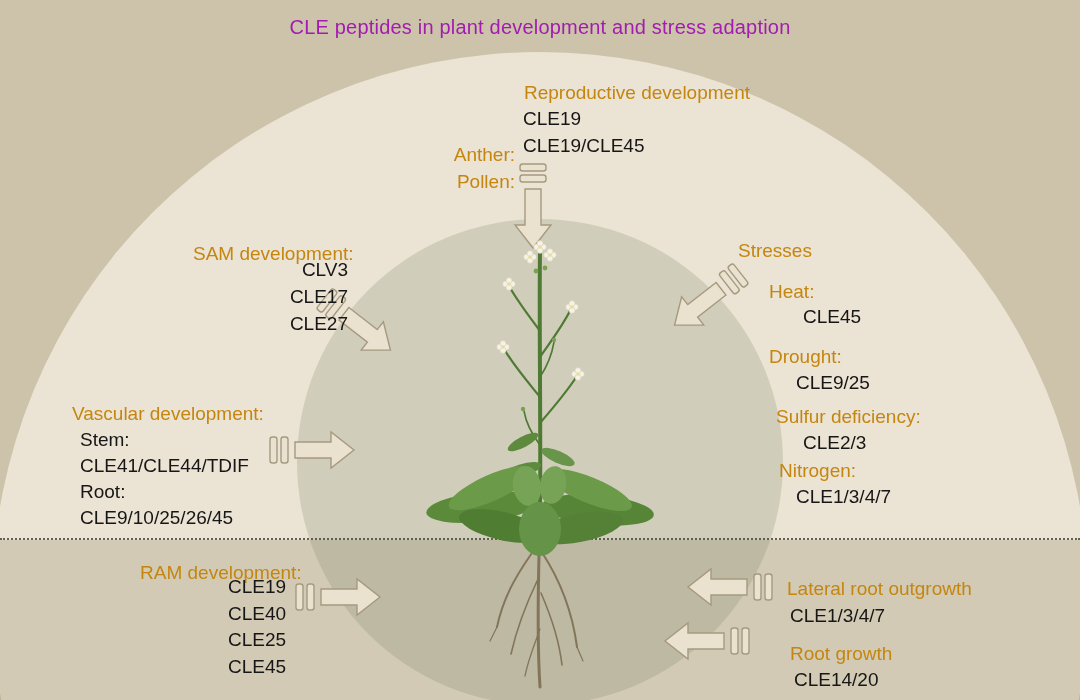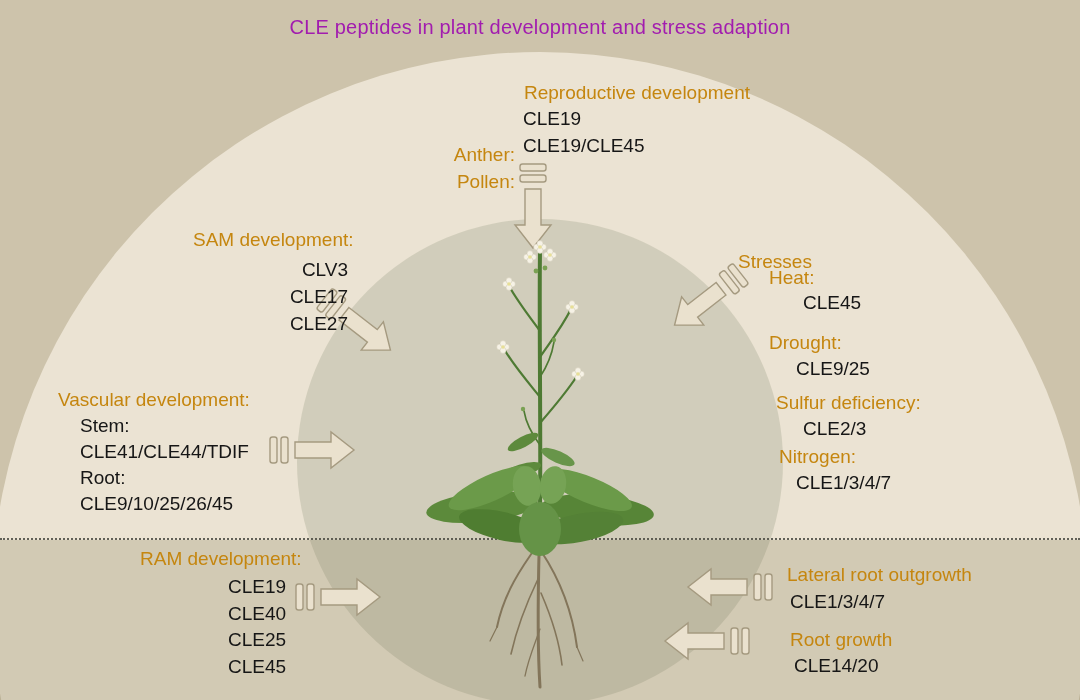--- a/index.html
+++ b/index.html
@@ -31,7 +31,7 @@
   }
   .heading{color:#c5860f;font-weight:500;}
   .val{color:#161616;}
-  .abs{position:absolute;white-space:nowrap;}
+  .abs{position:absolute;white-space:nowrap;margin-top:14px;}
   .arrow{position:absolute;width:110px;height:50px;overflow:visible;transform-origin:50% 50%;}
   .plant{position:absolute;left:390px;top:235px;width:300px;height:460px;}
   

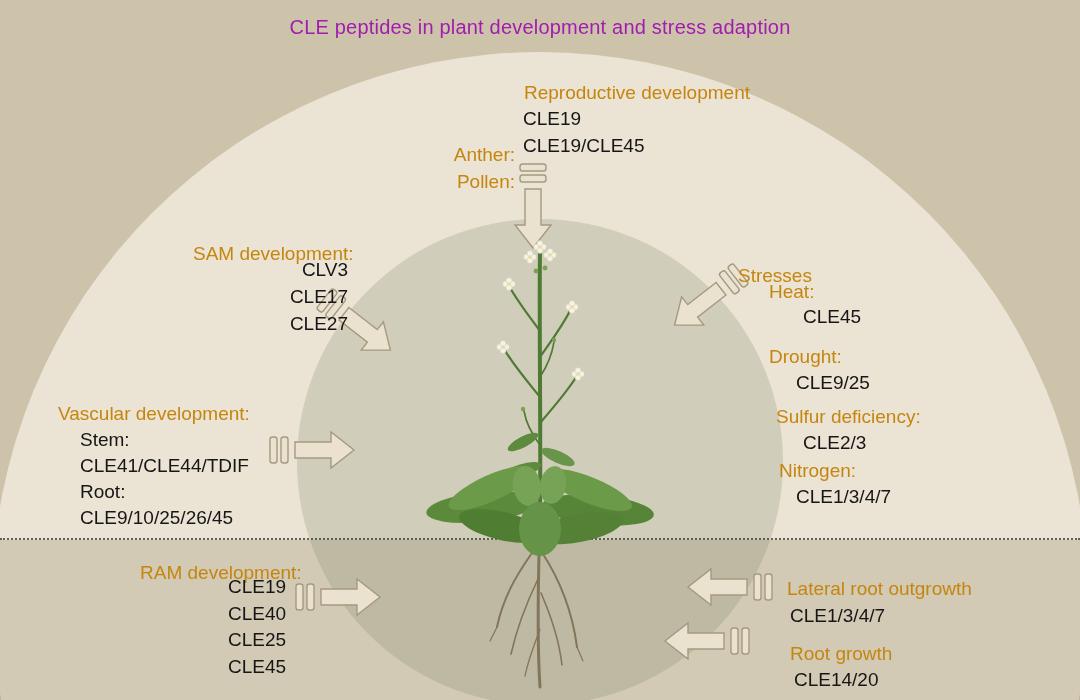--- a/index.html
+++ b/index.html
@@ -226,7 +226,7 @@
     <span>CLE45</span>
   </div>
 
-  <div class="abs heading" style="left:738px;top:251px">Stresses</div>
+  <div class="abs heading" style="left:738px;top:226px">Stresses</div>
   <div class="abs heading" style="left:769px;top:267px">Heat:</div>
   <div class="abs val" style="left:803px;top:292px">CLE45</div>
   <div class="abs heading" style="left:769px;top:332px">Drought:</div>

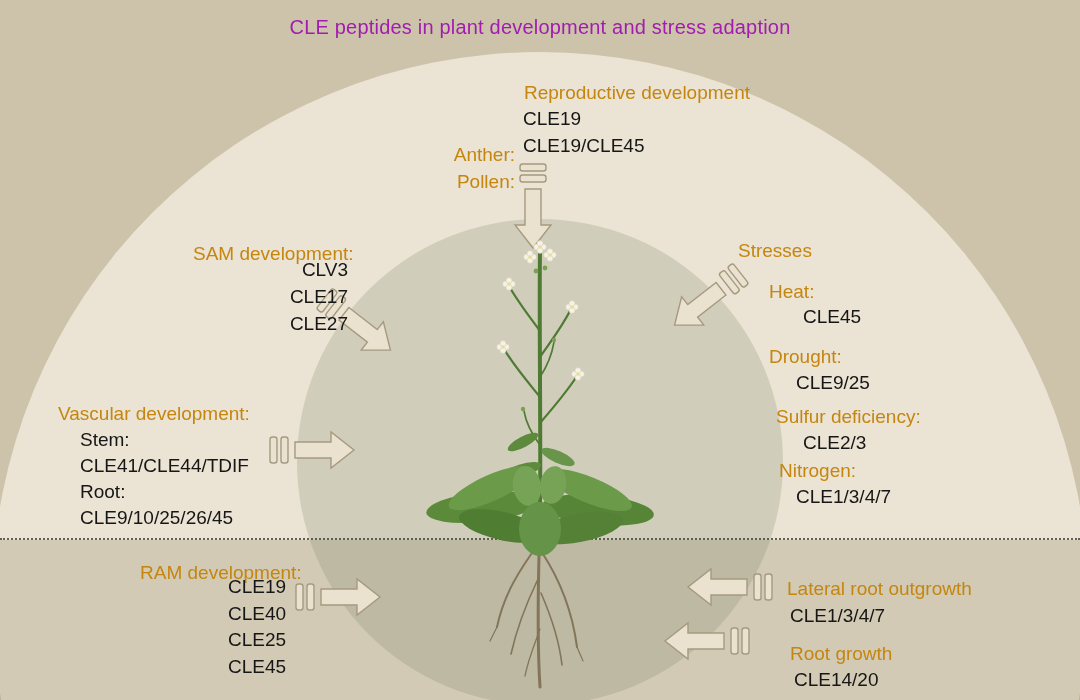--- a/index.html
+++ b/index.html
@@ -212,7 +212,7 @@
     <span>CLE27</span>
   </div>
 
-  <div class="abs heading" style="left:58px;top:389px">Vascular development:</div>
+  <div class="abs heading" style="left:72px;top:389px">Vascular development:</div>
   <div class="abs val" style="left:80px;top:415px">Stem:</div>
   <div class="abs val" style="left:80px;top:441px">CLE41/CLE44/TDIF</div>
   <div class="abs val" style="left:80px;top:467px">Root:</div>

